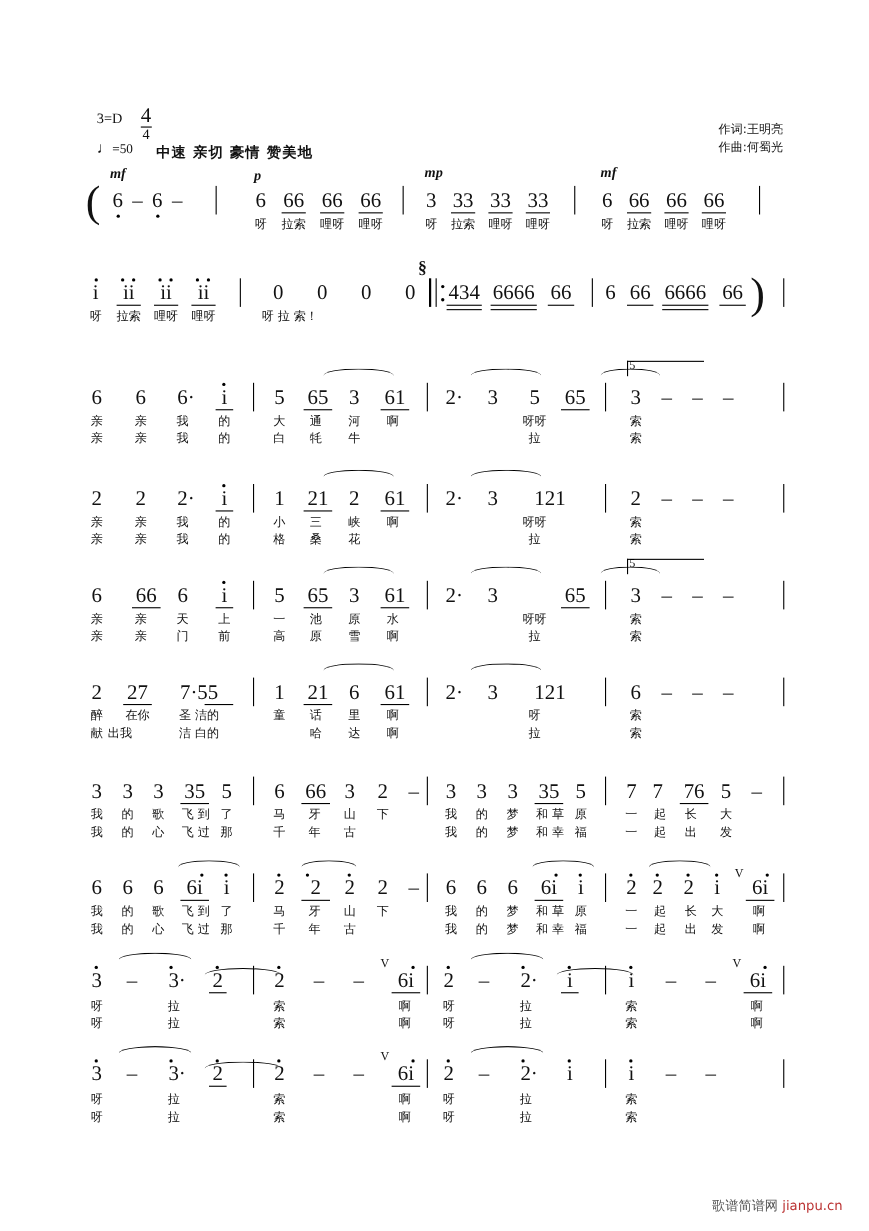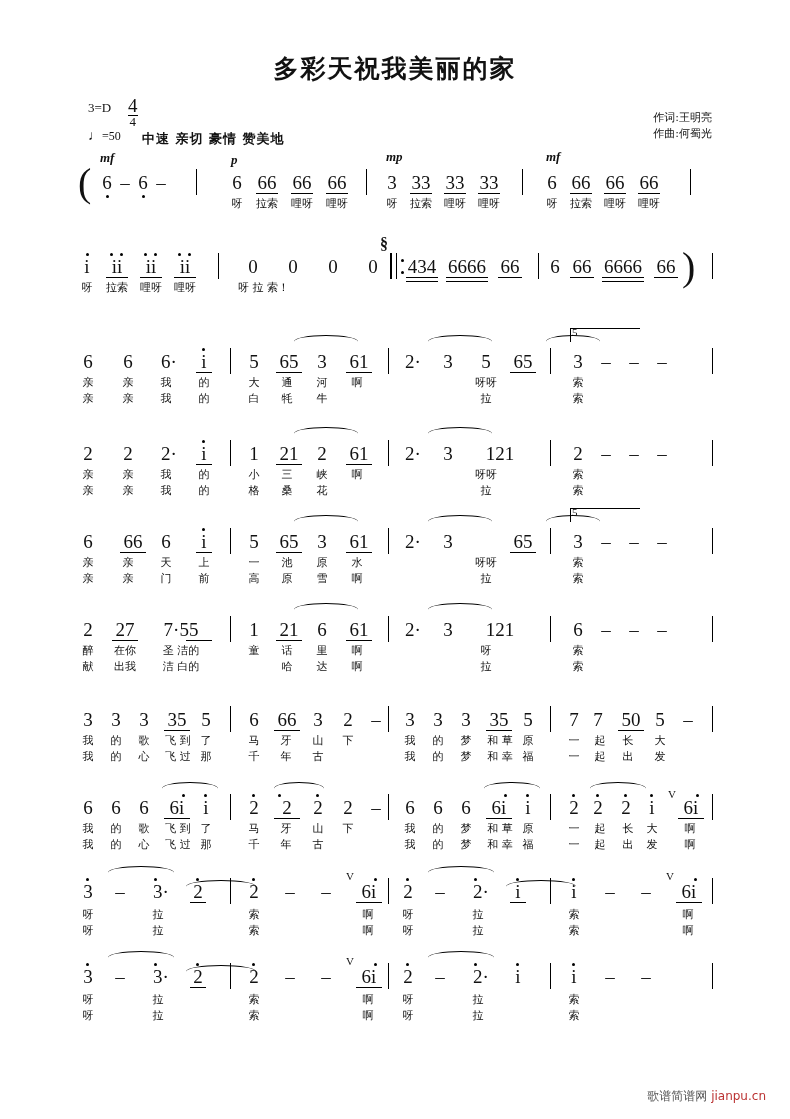--- a/index.html
+++ b/index.html
@@ -96,7 +96,6 @@
 
 <div class="page">
 
-  <div class="title">多彩天祝我美丽的家</div>
 
   <div class="key-sig">3=D</div>
   <div class="meter">

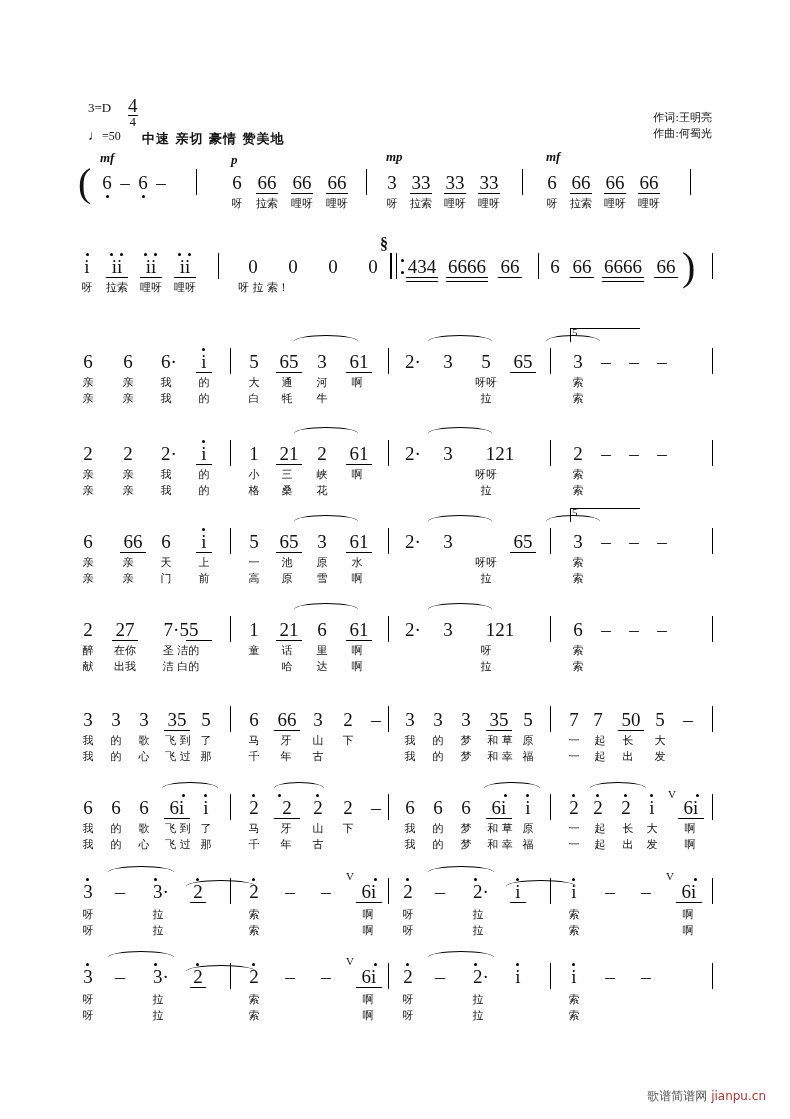--- a/index.html
+++ b/index.html
@@ -402,7 +402,7 @@
     <div class="nb lyr" style="left:30px;top:36px;width:34px;">在你</div>
     <div class="nb lyr" style="left:70px;top:36px;width:66px;">圣 洁的</div>
     <div class="nb lyr" style="left:0px;top:52px;width:20px;">献</div>
-    <div class="nb lyr" style="left:30px;top:52px;width:34px;">出我</div>
+    <div class="nb lyr" style="left:14px;top:52px;width:34px;">出我</div>
     <div class="nb lyr" style="left:70px;top:52px;width:66px;">洁 白的</div>
     <div class="bar" style="left:152px;top:8px;height:26px;"></div>
 

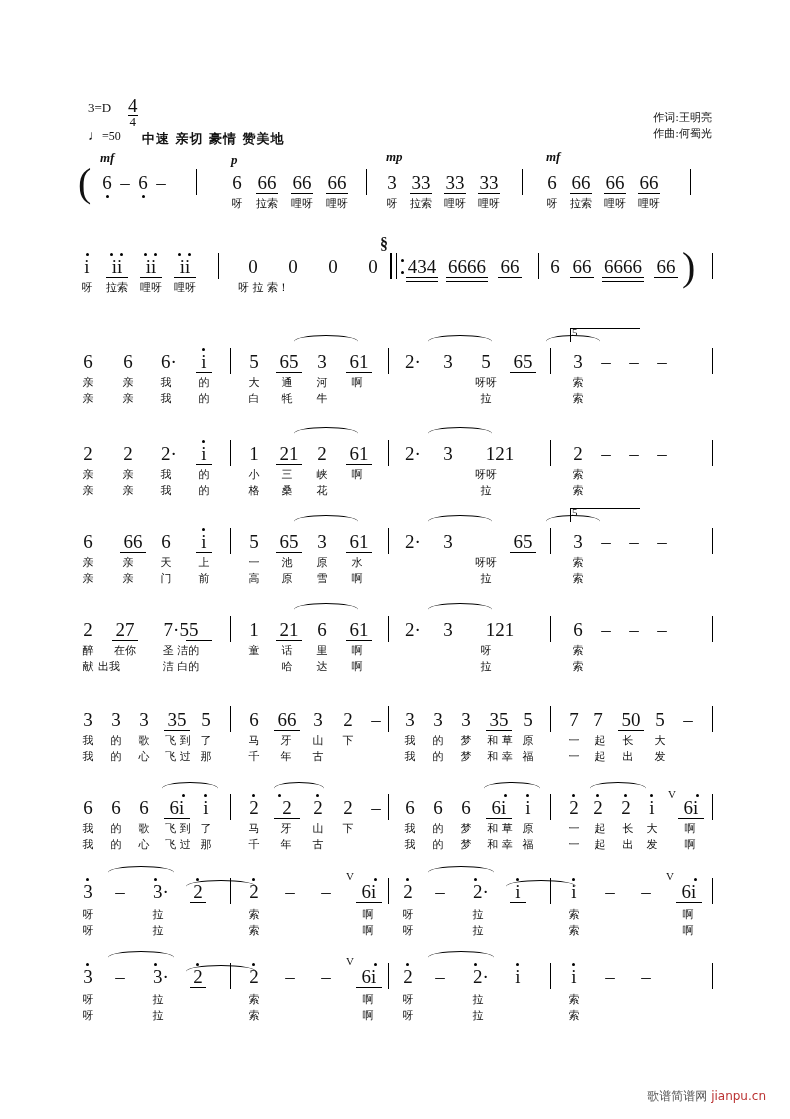--- a/index.html
+++ b/index.html
@@ -491,7 +491,7 @@
 
     <div class="nb num" style="left:488px;top:12px;width:16px;">7</div>
     <div class="nb num" style="left:512px;top:12px;width:16px;">7</div>
-    <div class="nb num" style="left:540px;top:12px;width:26px;">50</div>
+    <div class="nb num" style="left:540px;top:12px;width:26px;">76</div>
     <div class="under1" style="left:540px;top:32px;width:26px;"></div>
     <div class="nb num" style="left:574px;top:12px;width:16px;">5</div>
     <div class="nb num" style="left:602px;top:12px;width:16px;">–</div>

